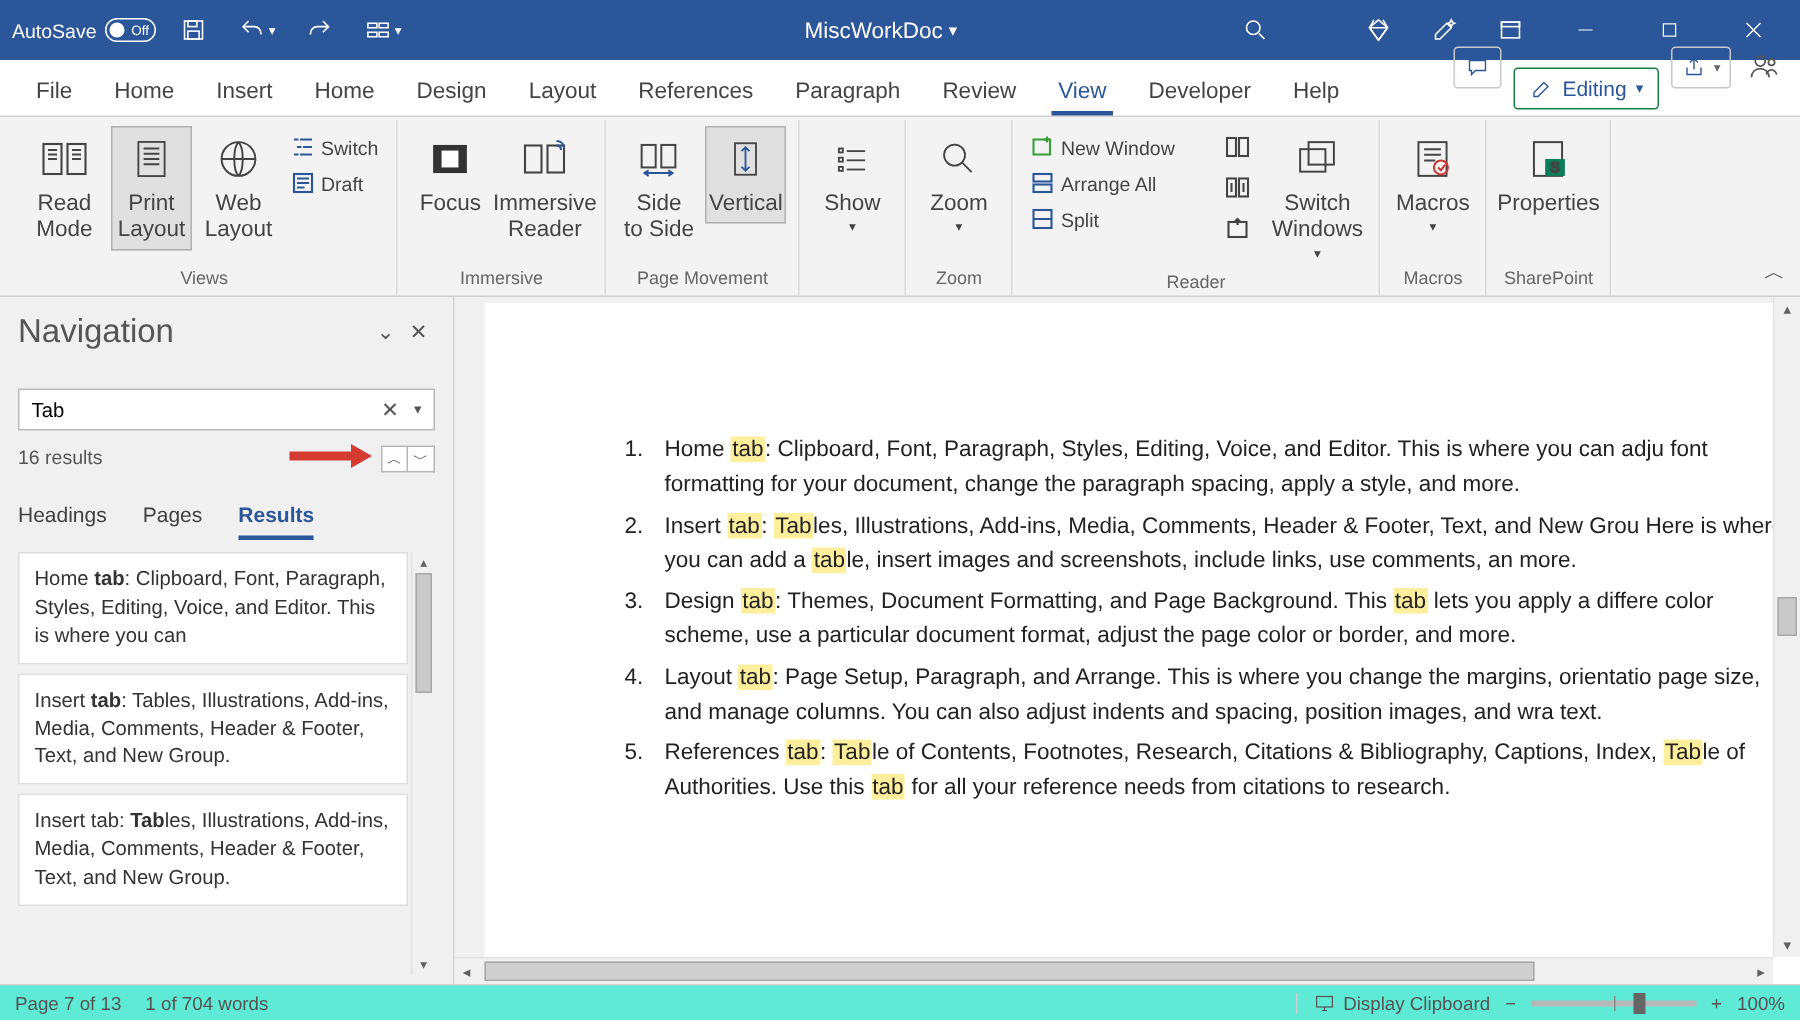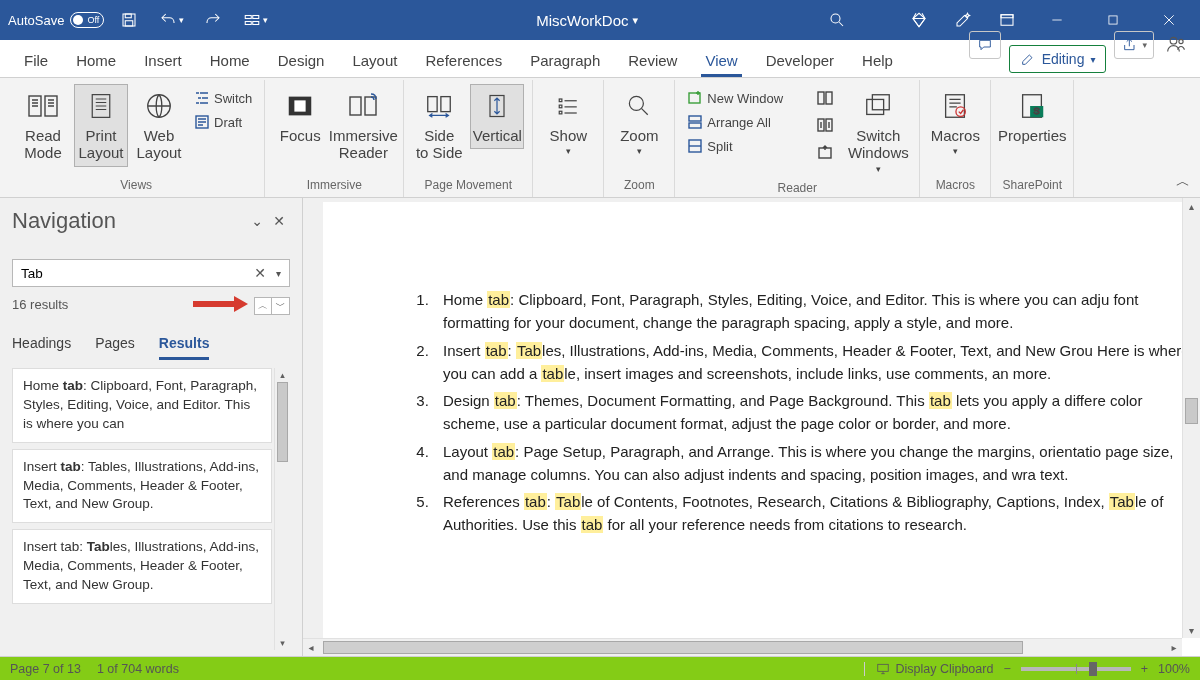--- a/index.html
+++ b/index.html
@@ -90,7 +90,7 @@
 mark { background: #ffef9c; color: inherit; padding: 0 1px; }
 
 
-.statusbar { height: 24px; background: #84cc16; border-top: 1px solid #d0d0d0; display: flex; align-items: center; padding: 0 10px; font-size: 12.5px; color: #555; gap: 16px; }
+.statusbar { height: 24px; background: #5eead4; border-top: 1px solid #d0d0d0; display: flex; align-items: center; padding: 0 10px; font-size: 12.5px; color: #555; gap: 16px; }
 .statusbar .right { margin-left: auto; display: flex; align-items: center; gap: 10px; }
 .zoomslider { width: 110px; height: 4px; background: #b8b8b8; position: relative; }
 .zoomslider .tick { position: absolute; left: 50%; top: -3px; width: 1px; height: 10px; background: #888; }

